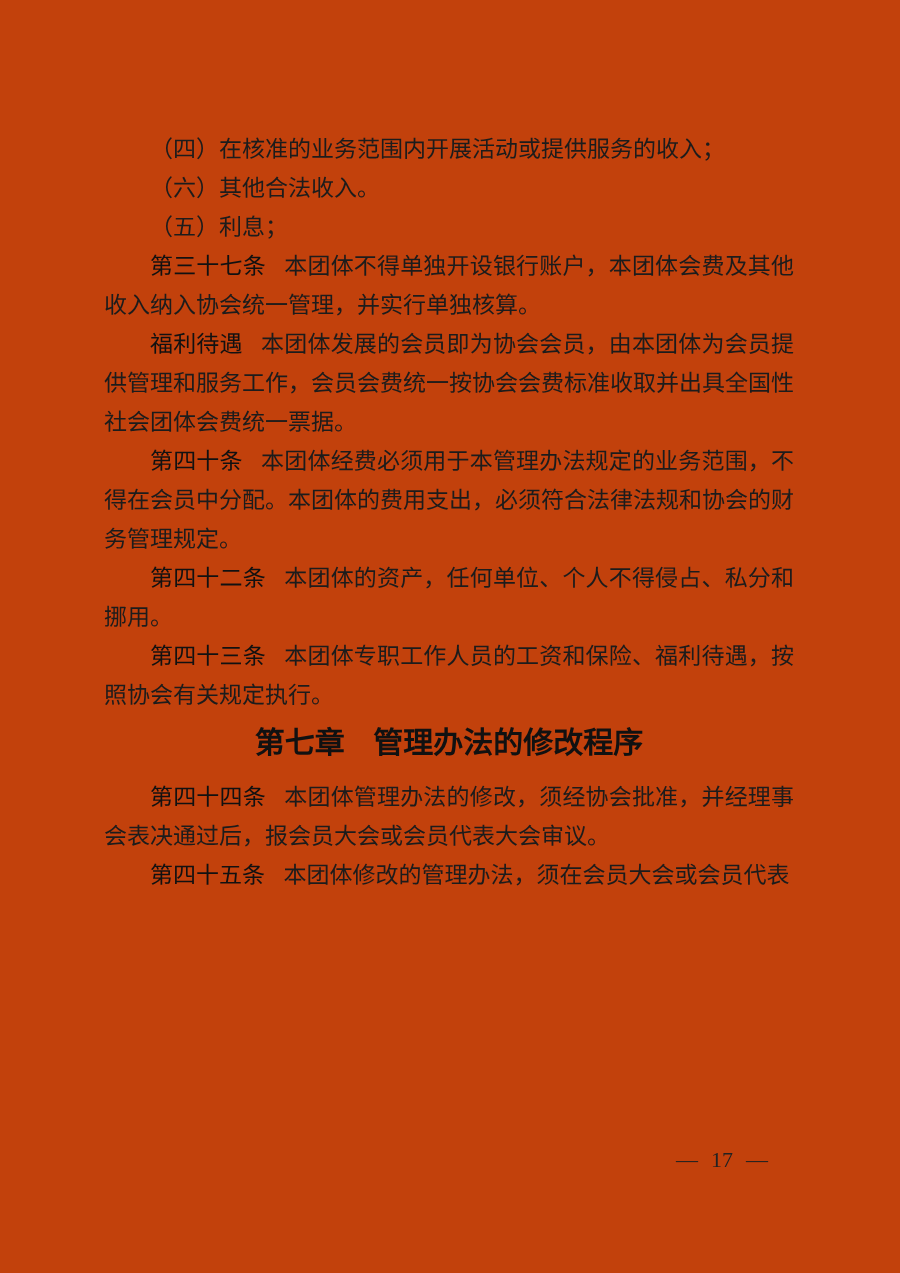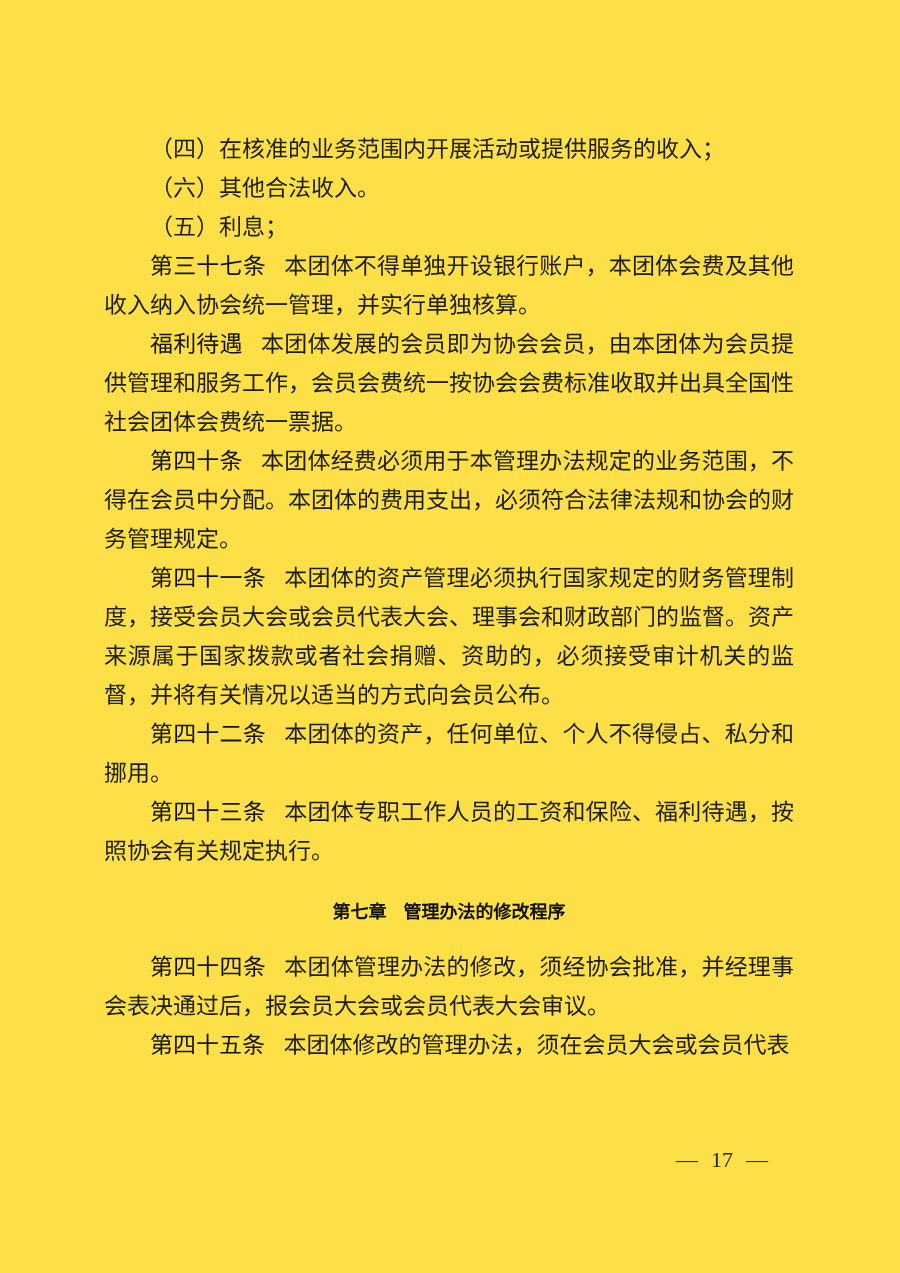--- a/index.html
+++ b/index.html
@@ -14,7 +14,7 @@
     position: relative;
     width: 900px;
     height: 1273px;
-    background: #fde047;
+    background: #c2410c;
   }
   .doc-body {
     position: absolute;

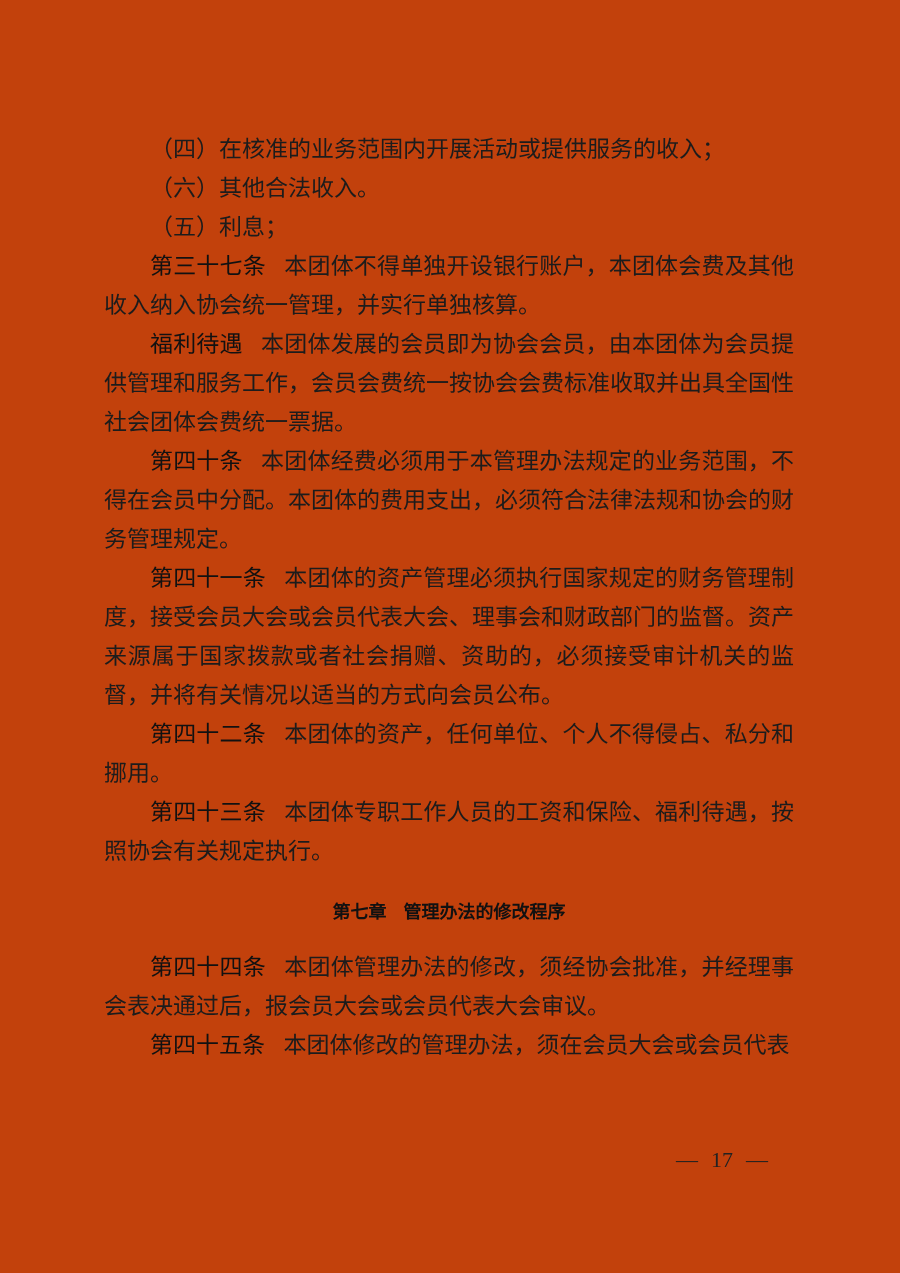--- a/index.html
+++ b/index.html
@@ -80,7 +80,6 @@
 
     <p class="article"><span class="art-num">第四十条</span><span>本团体经费必须用于本管理办法规定的业务范围，不得在会员中分配。本团体的费用支出，必须符合法律法规和协会的财务管理规定。</span></p>
 
-    <p class="article"><span class="art-num">第四十一条</span><span>本团体的资产管理必须执行国家规定的财务管理制度，接受会员大会或会员代表大会、理事会和财政部门的监督。资产来源属于国家拨款或者社会捐赠、资助的，必须接受审计机关的监督，并将有关情况以适当的方式向会员公布。</span></p>
 
     <p class="article"><span class="art-num">第四十二条</span><span>本团体的资产，任何单位、个人不得侵占、私分和挪用。</span></p>
 

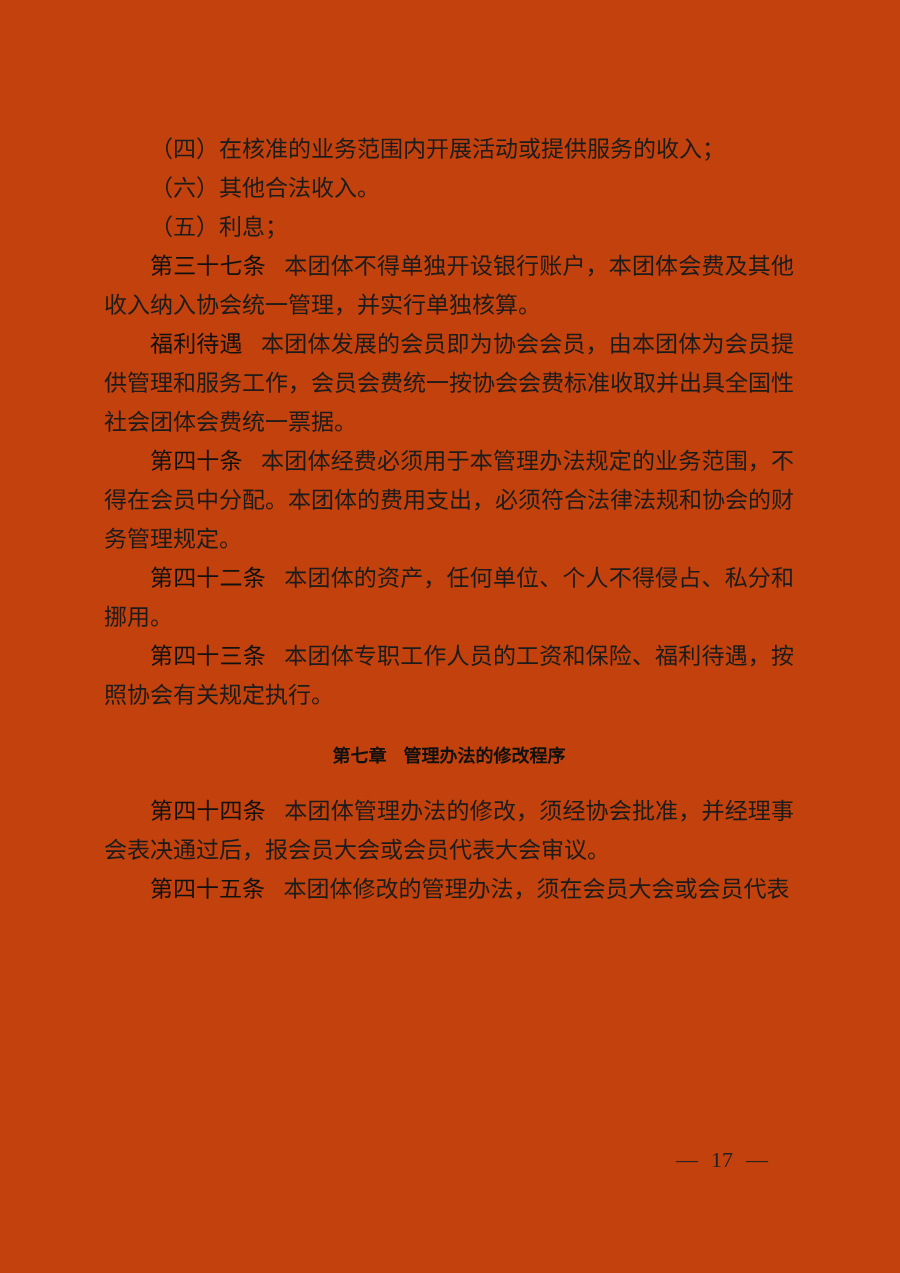--- a/index.html
+++ b/index.html
@@ -39,12 +39,12 @@
   .chapter {
     text-align: center;
     text-indent: 0;
-    font-size: 18px;
+    font-size: 30px;
     line-height: 39px;
     font-weight: 700;
     font-family: "Liberation Sans", "DejaVu Sans", sans-serif;
     color: #111111;
-    margin: 22px 0 16px 0;
+    margin: 8px 0 16px 0;
   }
   .chapter .ch-num { margin-right: 0.95em; }
   .page-footer {

